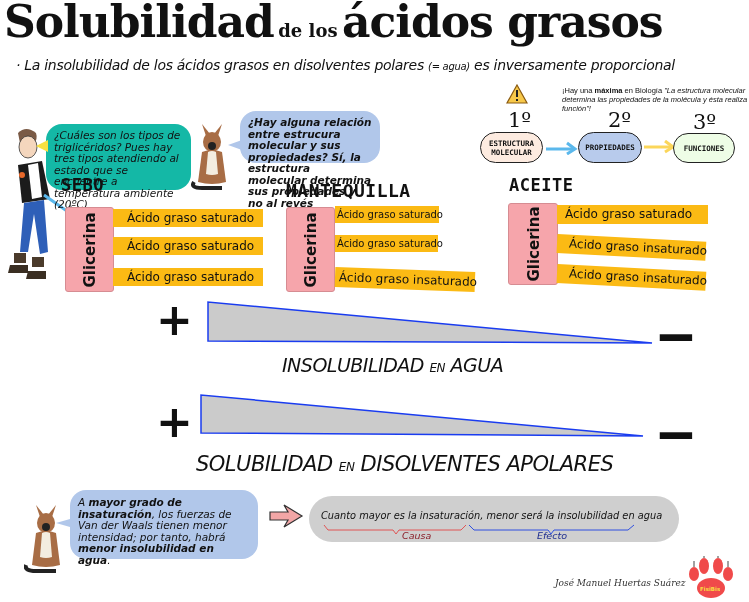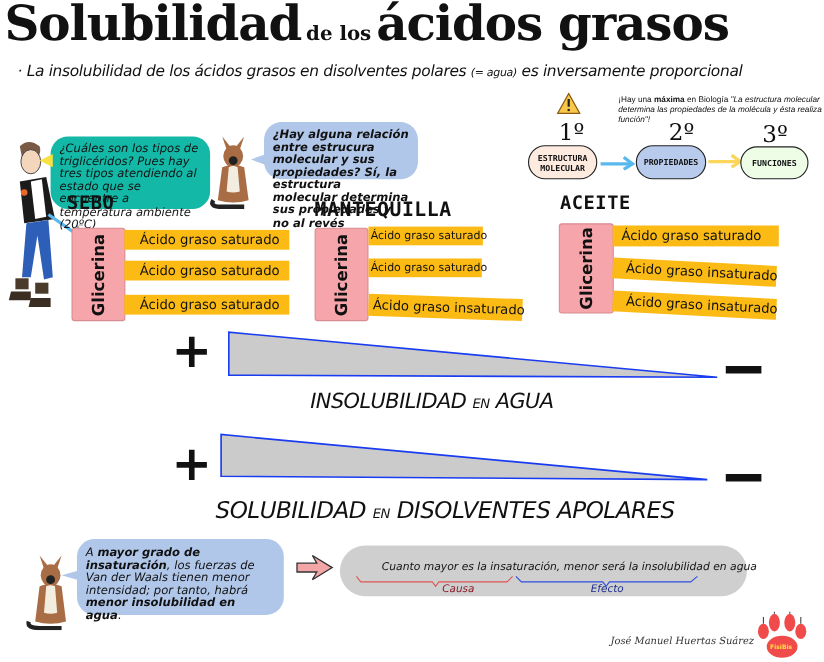--- a/index.html
+++ b/index.html
@@ -195,7 +195,7 @@
 </div>
 
 <div class="abs" style="left:309px;top:496px;width:370px;height:46px;background:#cfcfcf;border-radius:23px;"></div>
-<div class="abs" style="left:321px;top:510px;font-family:'DejaVu Sans',sans-serif;font-style:italic;font-size:9.8px;white-space:nowrap;margin-left:26px;">Cuanto mayor es la insaturación, menor será la insolubilidad en agua</div>
+<div class="abs" style="left:321px;top:510px;font-family:'DejaVu Sans',sans-serif;font-style:italic;font-size:9.8px;white-space:nowrap;">Cuanto mayor es la insaturación, menor será la insolubilidad en agua</div>
 <div class="abs" style="left:323px;top:522px;">
   <svg width="145" height="12" viewBox="0 0 145 12">
     <polyline points="1,1 5,6 70,6 73,10 76,6 138,6 143,1" fill="none" stroke="#e05555" stroke-width="1"></polyline>

